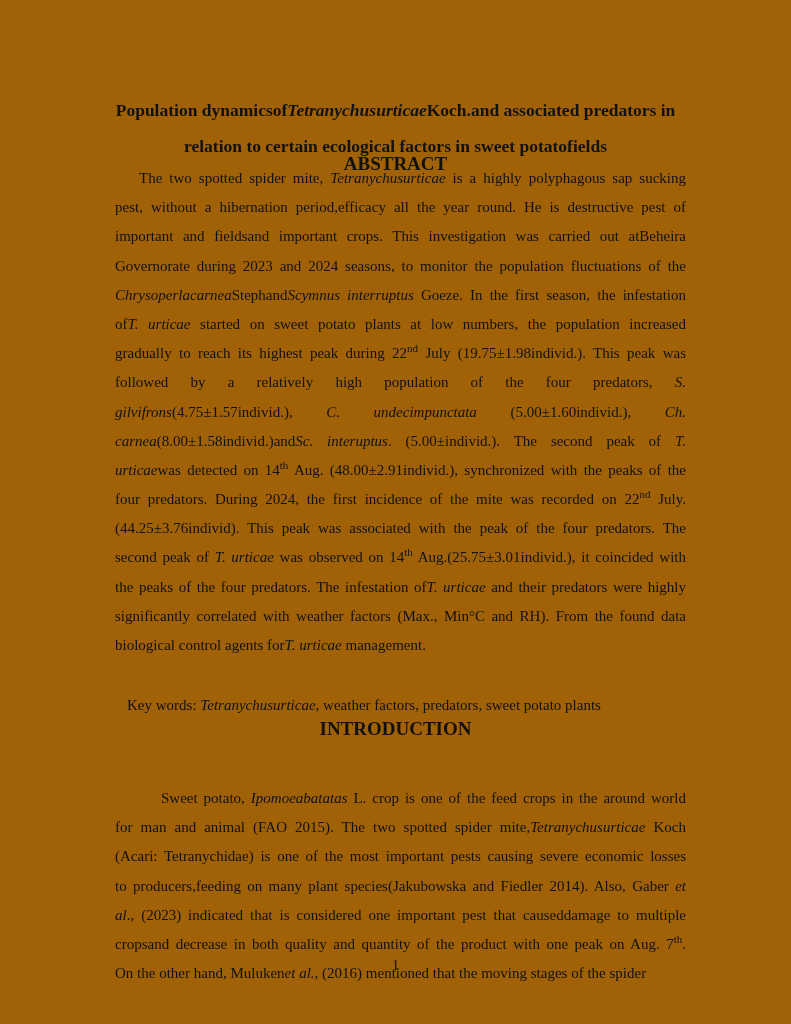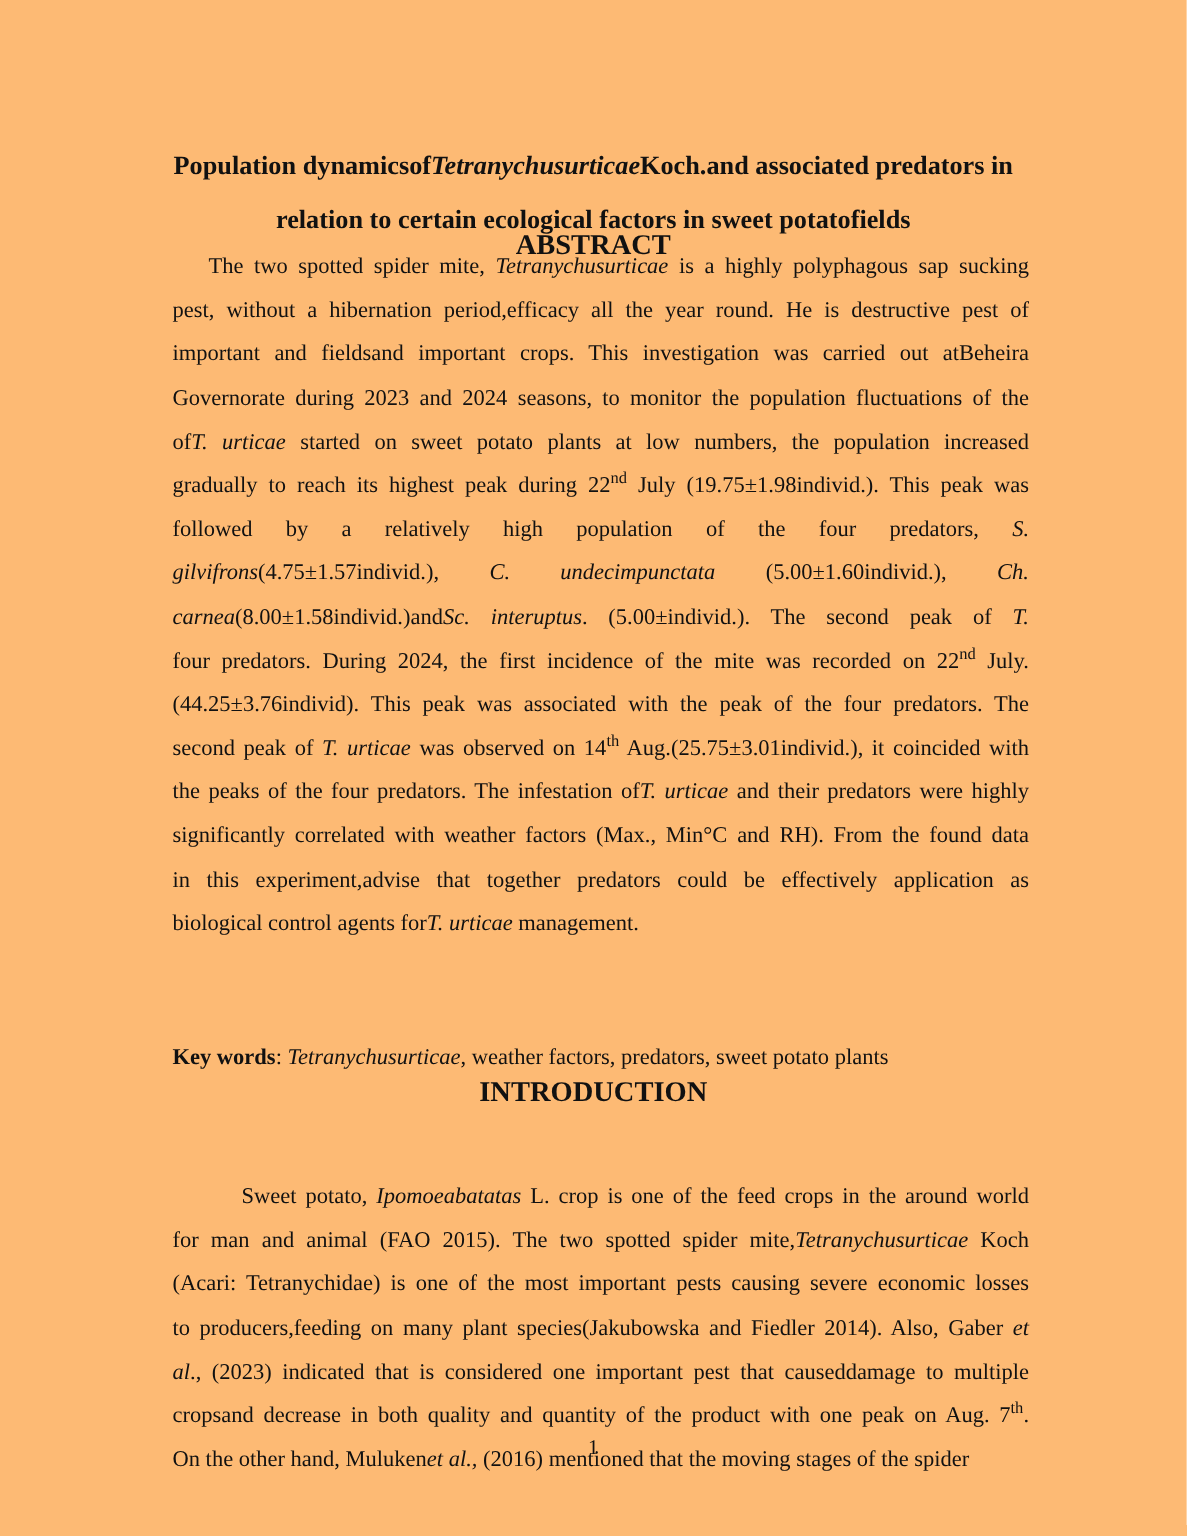--- a/index.html
+++ b/index.html
@@ -6,7 +6,7 @@
   body { width: 791px; height: 1024px; position: relative; overflow: hidden; }
   .page {
     position: absolute; left: 0; top: 0; width: 791px; height: 1024px;
-    background: #fdba74; color: #111;
+    background: #a16207; color: #111;
     font-family: "Liberation Serif", "DejaVu Serif", serif;
   }
   .title {

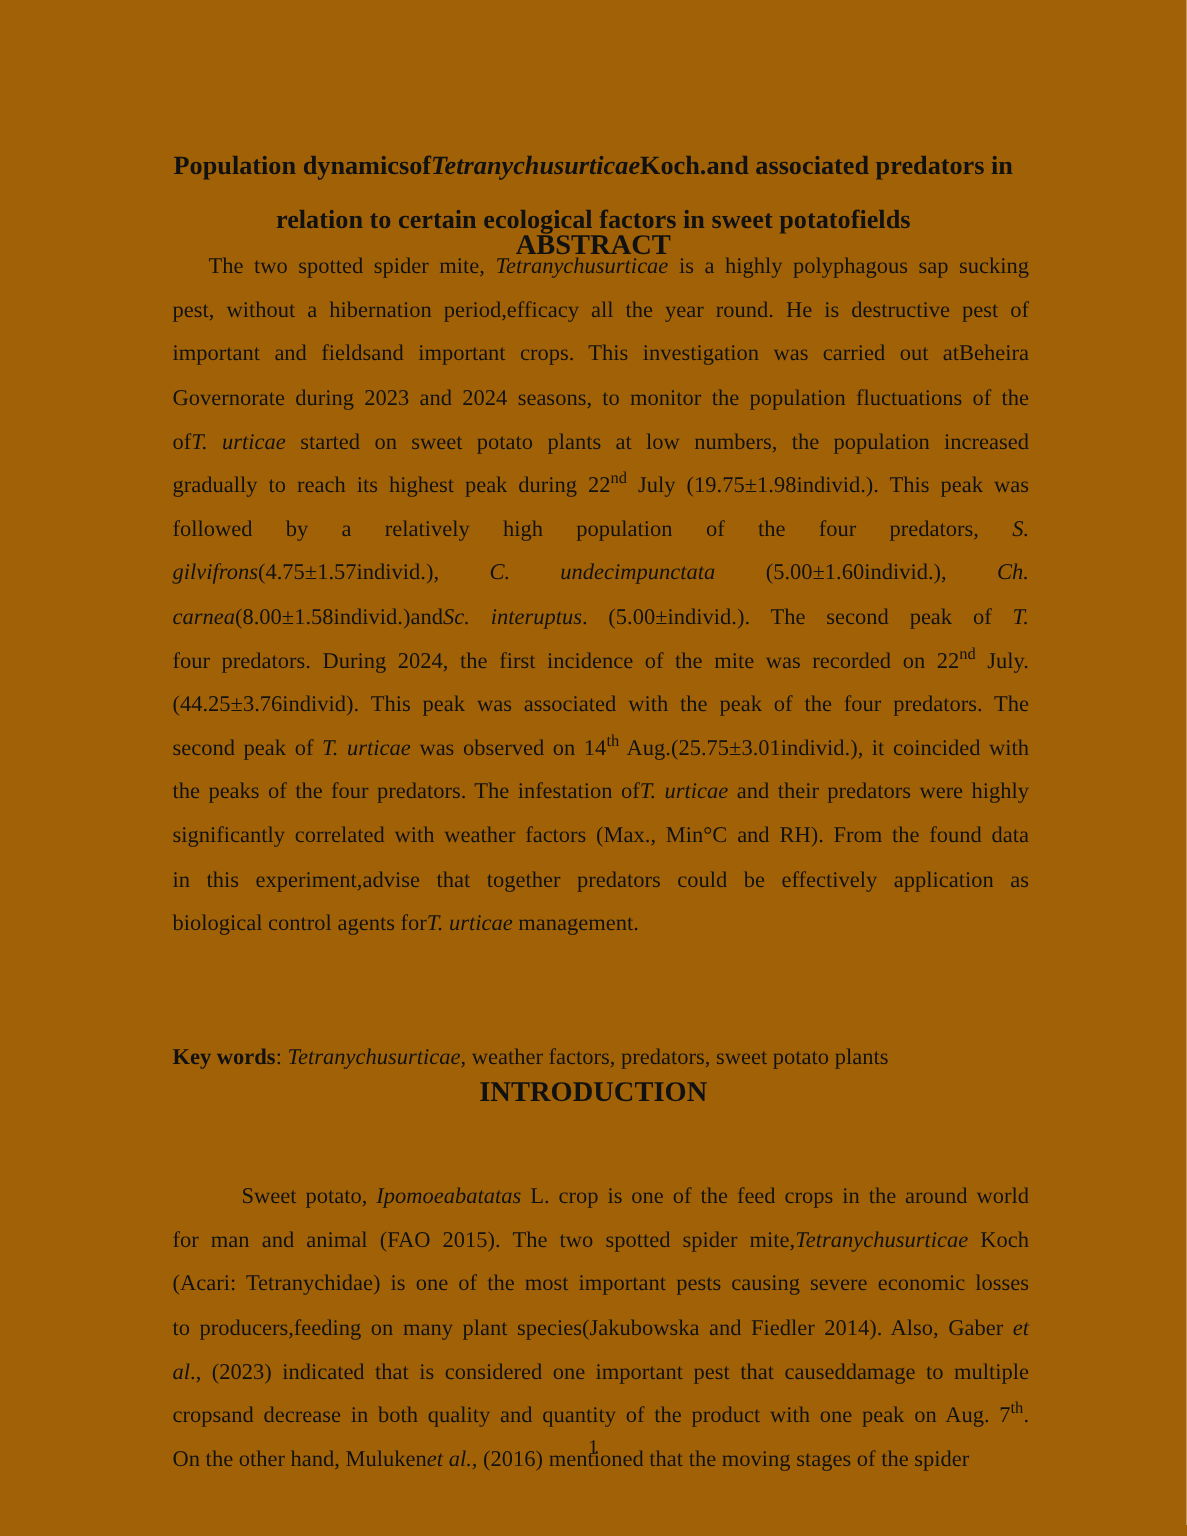--- a/index.html
+++ b/index.html
@@ -49,6 +49,7 @@
       <span class="line">pest, without a hibernation period,efficacy all the year round. He is destructive pest of</span>
       <span class="line">important and fieldsand important crops. This investigation was carried out atBeheira</span>
       <span class="line">Governorate during 2023 and 2024 seasons, to monitor the population fluctuations of the</span>
+      <span class="line"><i>Chrysoperlacarnea</i>Stephand<i>Scymnus interruptus</i> Goeze. In the first season, the infestation</span>
       <span class="line">of<i>T. urticae</i> started on sweet potato plants at low numbers, the population increased</span>
       <span class="line">gradually to reach its highest peak during 22<sup>nd</sup> July (19.75±1.98individ.). This peak was</span>
       <span class="line">followed by a relatively high population of the four predators, <i>S.</i></span>

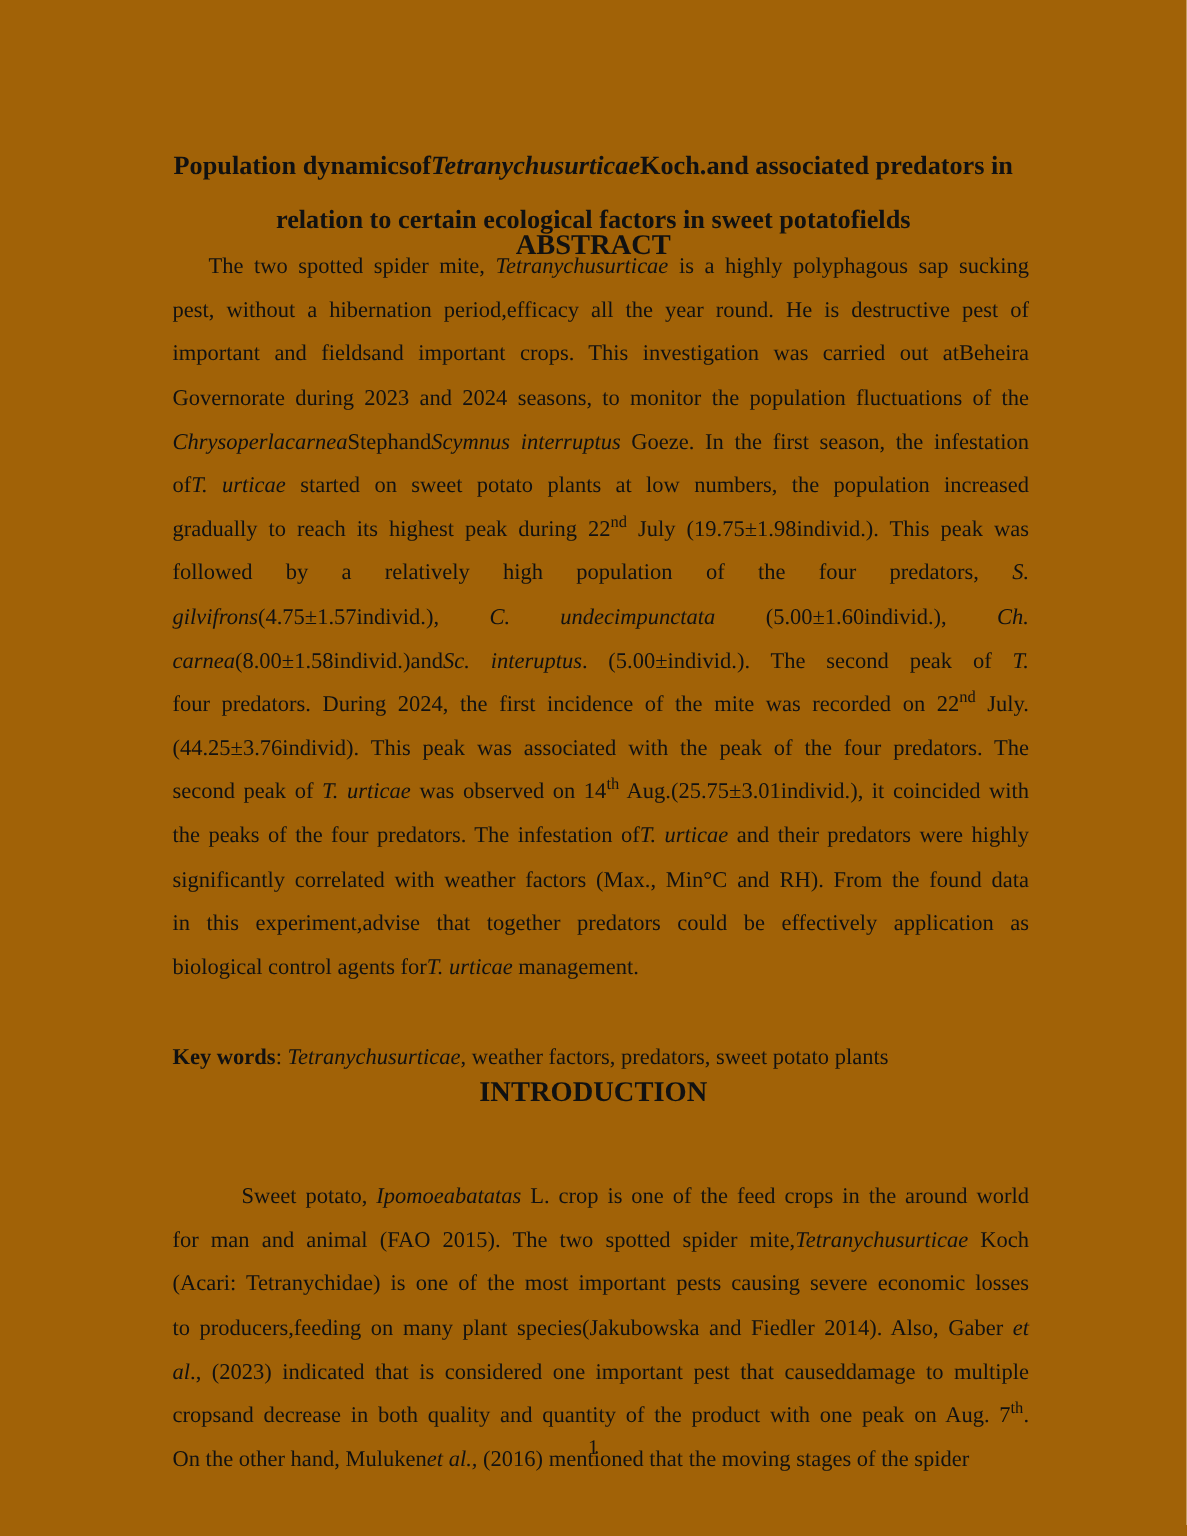--- a/index.html
+++ b/index.html
@@ -55,6 +55,7 @@
       <span class="line">followed by a relatively high population of the four predators, <i>S.</i></span>
       <span class="line"><i>gilvifrons</i>(4.75±1.57individ.), <i>C. undecimpunctata</i> (5.00±1.60individ.), <i>Ch.</i></span>
       <span class="line"><i>carnea</i>(8.00±1.58individ.)and<i>Sc. interuptus</i>. (5.00±individ.). The second peak of <i>T.</i></span>
+      <span class="line"><i>urticae</i>was detected on 14<sup>th</sup> Aug. (48.00±2.91individ.), synchronized with the peaks of the</span>
       <span class="line">four predators. During 2024, the first incidence of the mite was recorded on 22<sup>nd</sup> July.</span>
       <span class="line">(44.25±3.76individ). This peak was associated with the peak of the four predators. The</span>
       <span class="line">second peak of <i>T. urticae</i> was observed on 14<sup>th</sup> Aug.(25.75±3.01individ.), it coincided with</span>

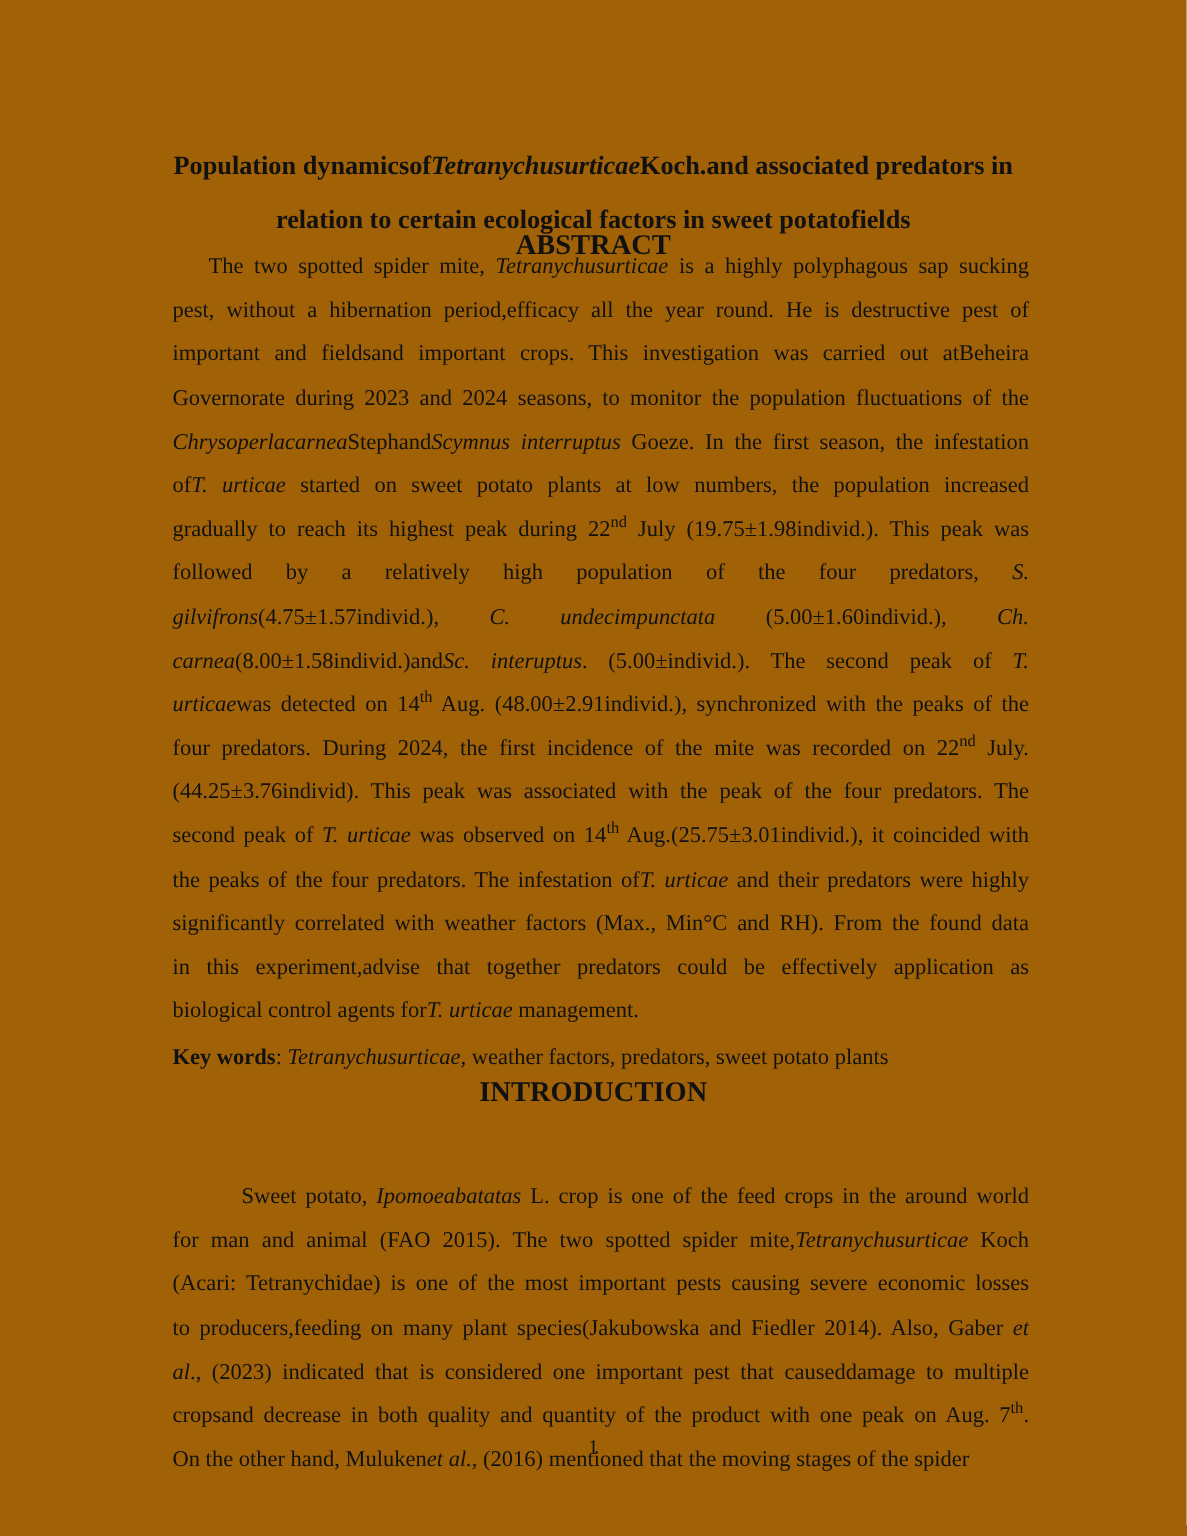--- a/index.html
+++ b/index.html
@@ -61,7 +61,6 @@
       <span class="line">second peak of <i>T. urticae</i> was observed on 14<sup>th</sup> Aug.(25.75±3.01individ.), it coincided with</span>
       <span class="line">the peaks of the four predators. The infestation of<i>T. urticae</i> and their predators were highly</span>
       <span class="line">significantly correlated with weather factors (Max., Min°C and RH). From the found data</span>
-      <span class="line">in this experiment,advise that together predators could be effectively application as</span>
       <span class="line last">biological control agents for<i>T. urticae</i> management.</span>
     </div>
 

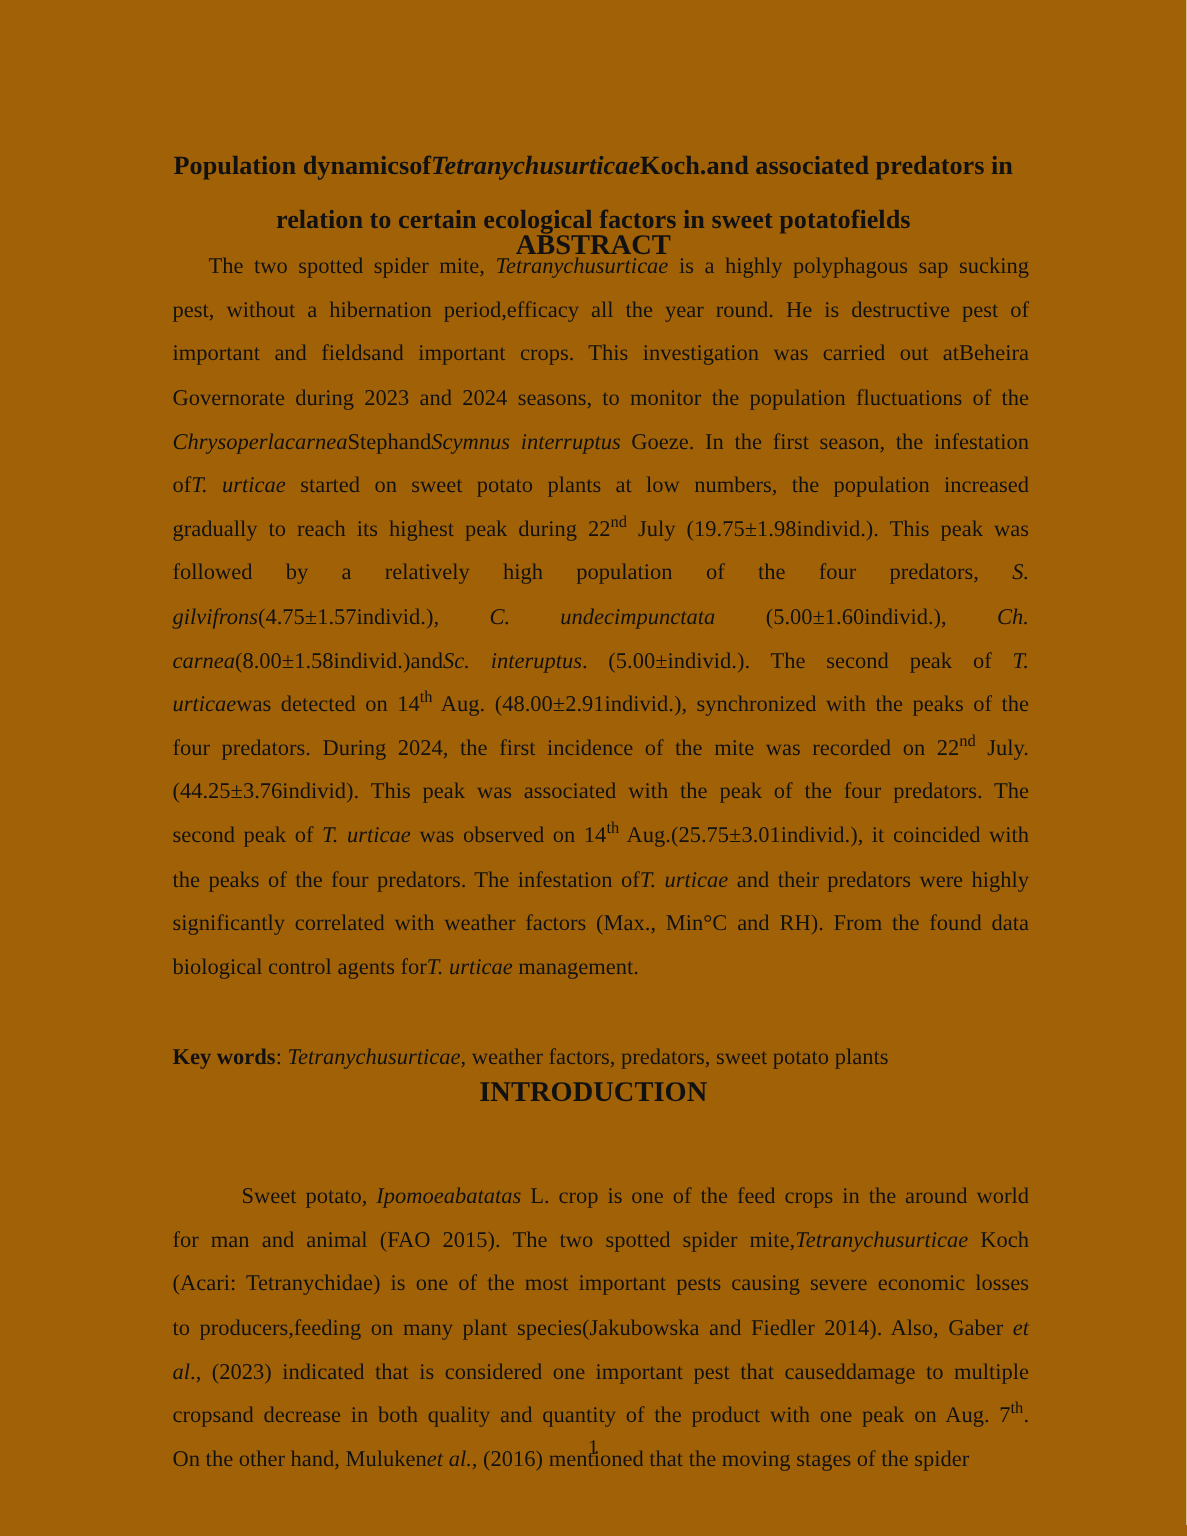--- a/index.html
+++ b/index.html
@@ -25,7 +25,7 @@
   .line.last { text-align-last: left; }
   sup { font-size: 11px; vertical-align: 6px; line-height: 0; }
   i { font-style: italic; }
-  b { font-weight: bold; }
+  b { font-weight: normal; margin-left: 12px; }
   .page-number {
     position: absolute; left: 0; width: 791px; top: 958px; text-align: center; font-size: 14px;
   }

